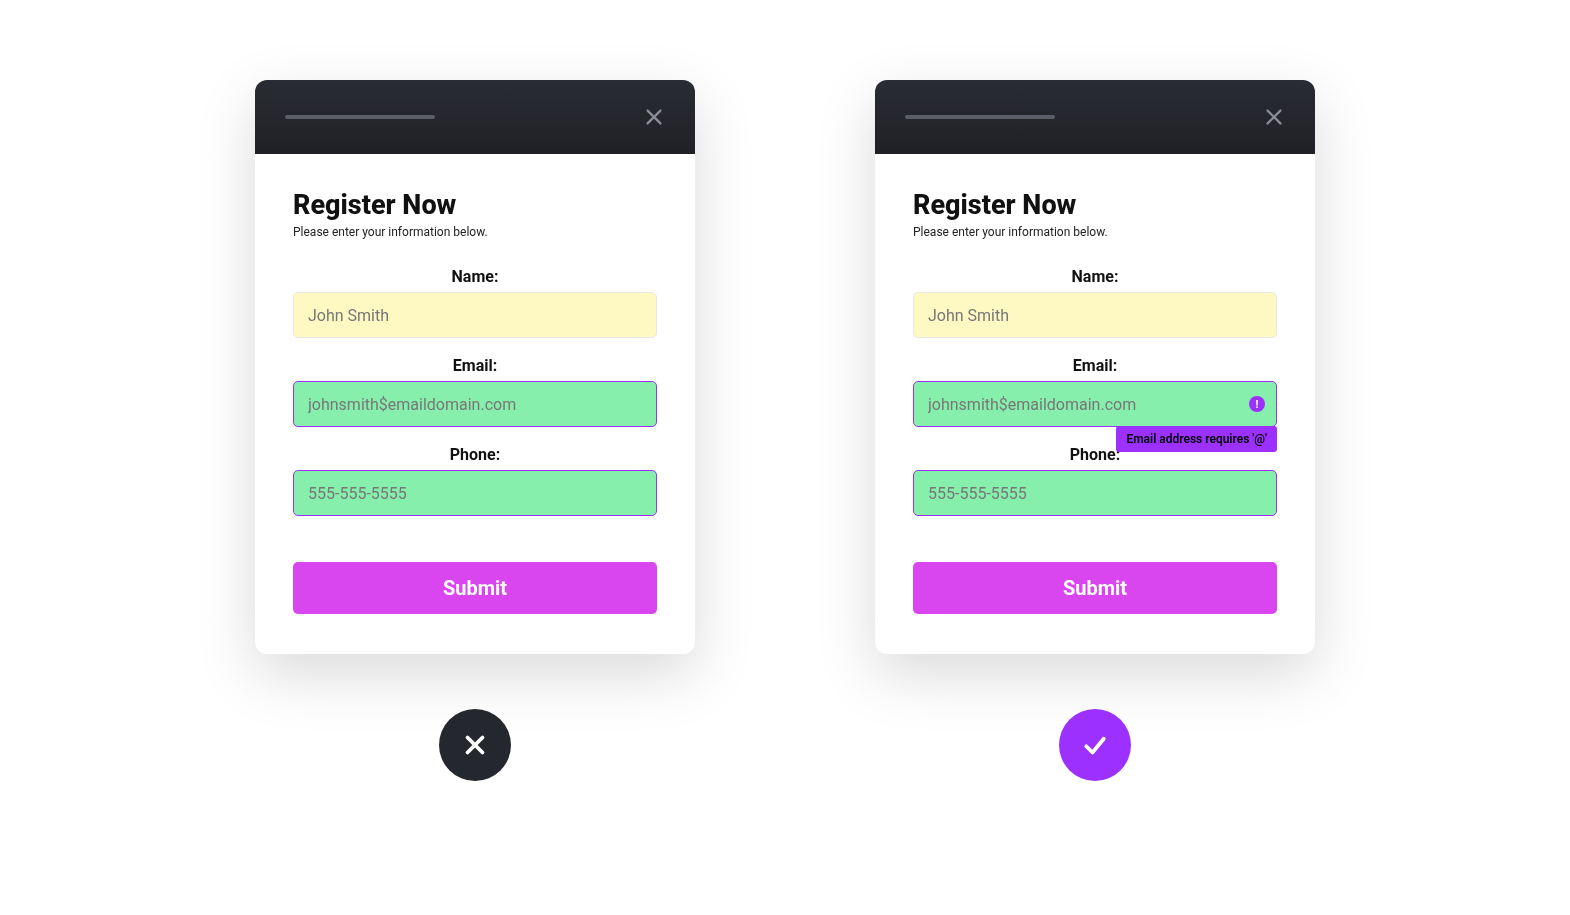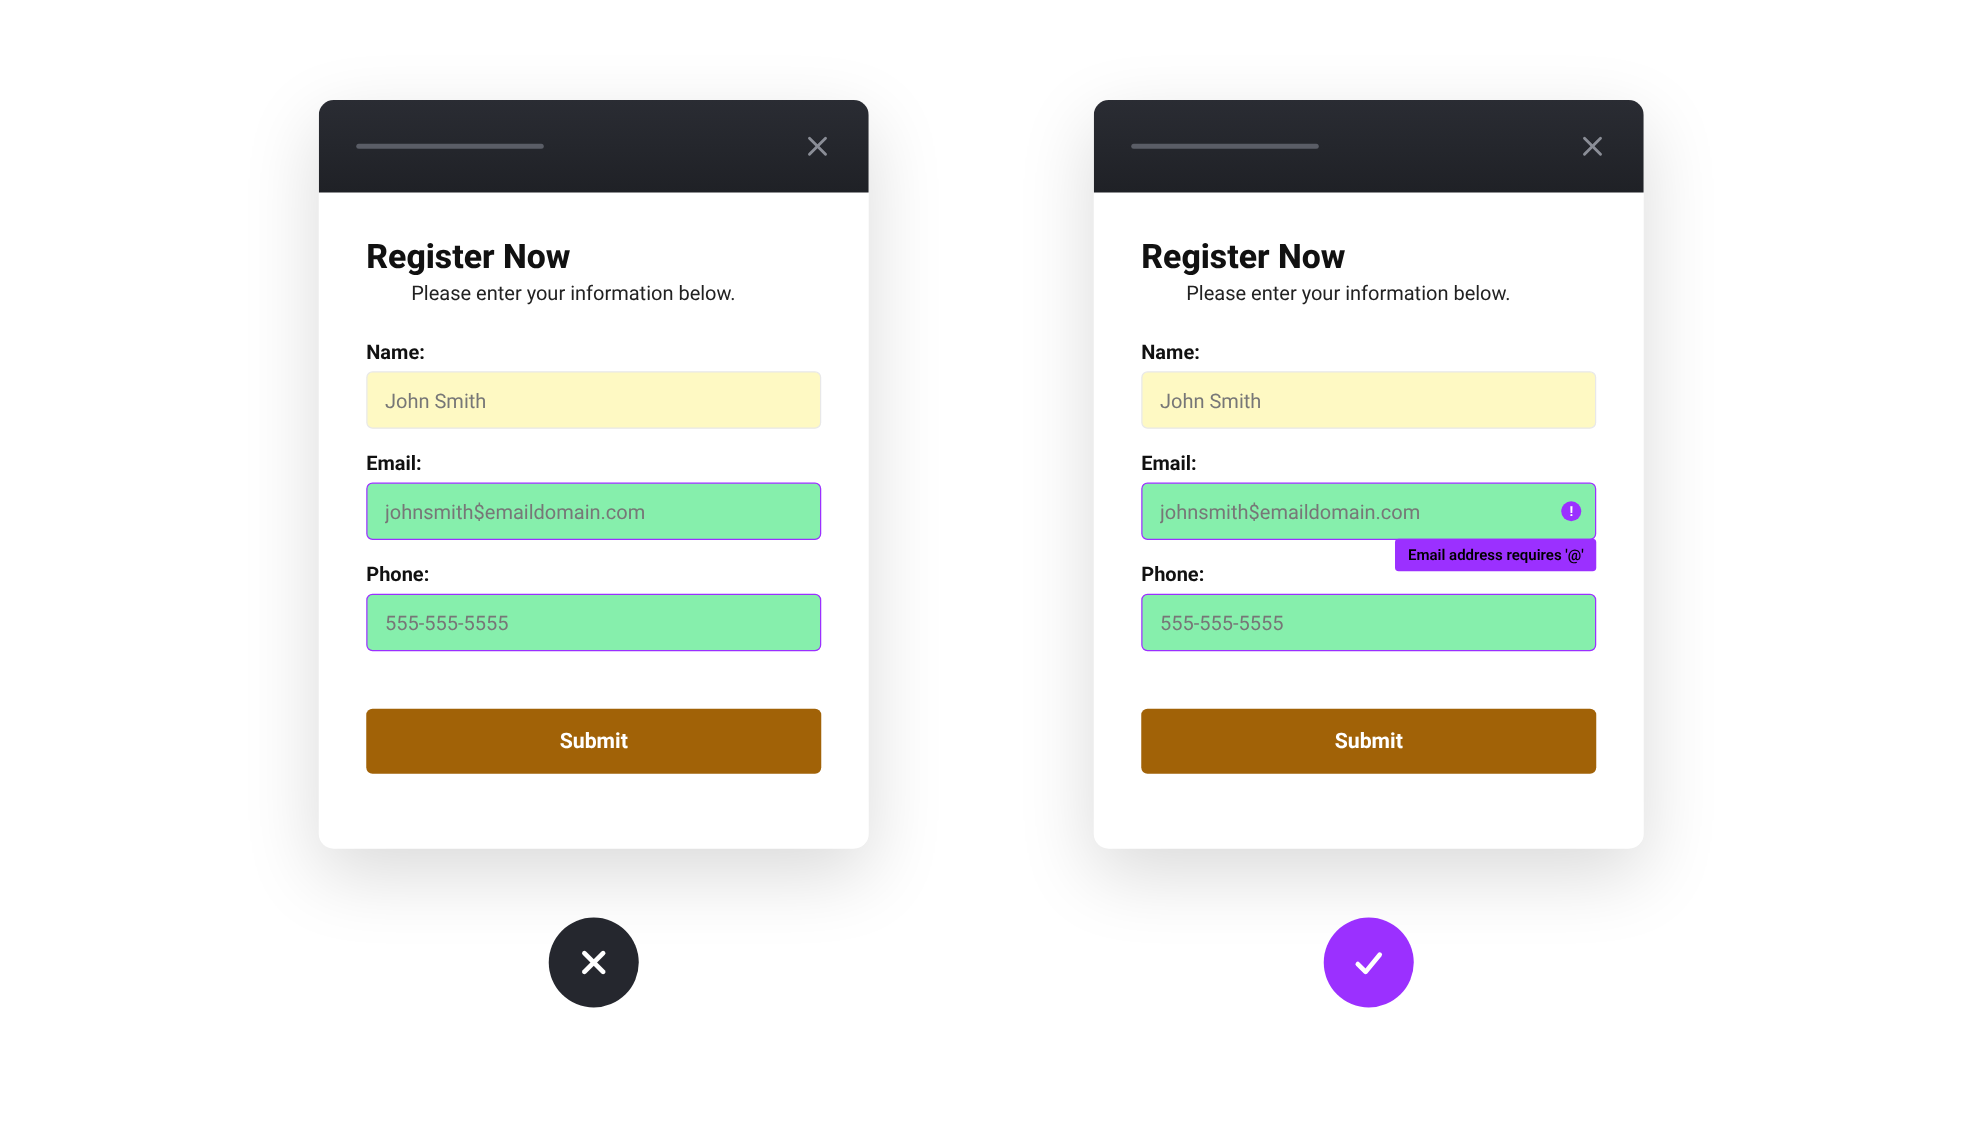--- a/index.html
+++ b/index.html
@@ -54,7 +54,7 @@
       height: 100%;
     }
     .card-body {
-      padding: 35px 38px 60px 38px;
+      padding: 35px 38px 40px 38px;
     }
     .card-title {
       font-size: 27px;

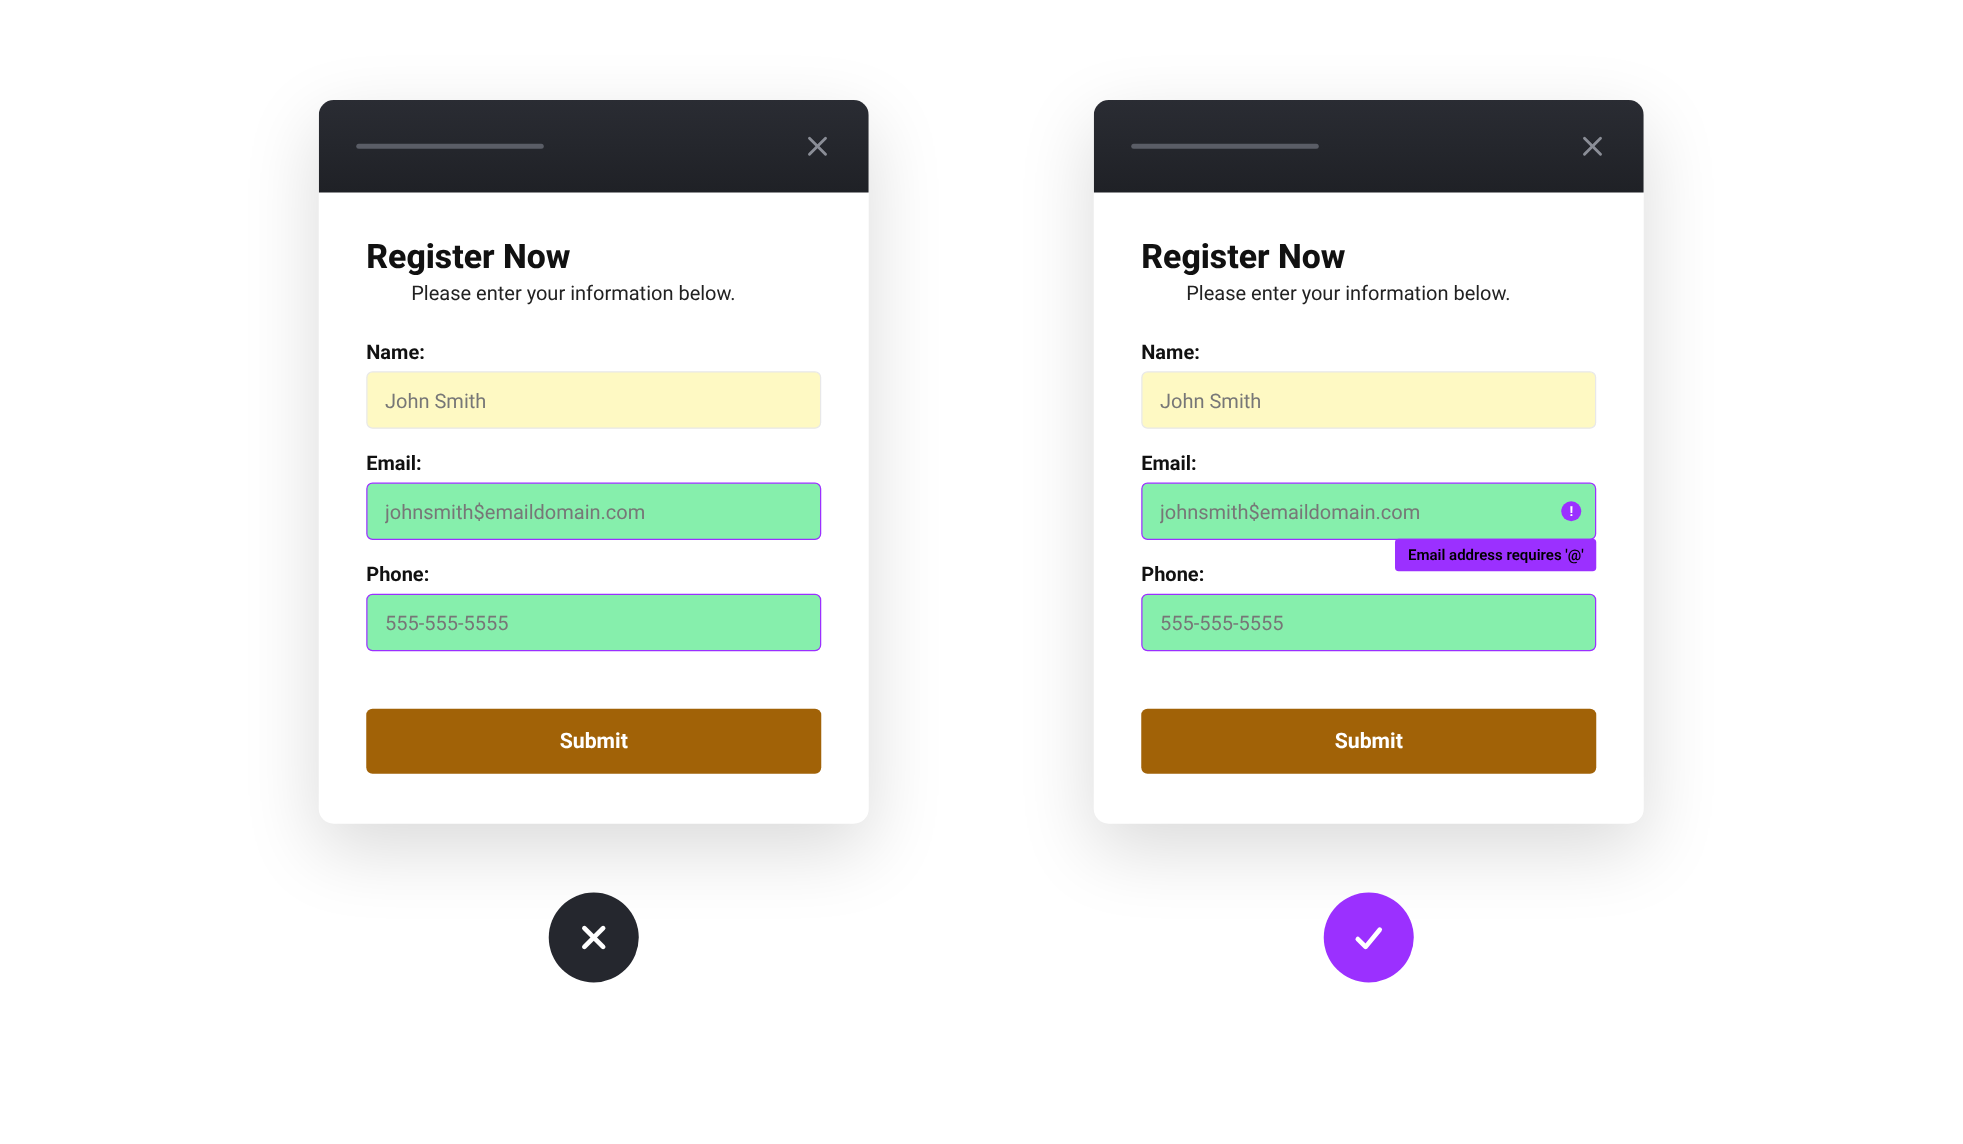--- a/index.html
+++ b/index.html
@@ -63,10 +63,9 @@
       margin-bottom: 4px;
     }
     .card-subtitle {
-      font-size: 16px;
+      font-size: 12px;
       color: #222222;
       margin-bottom: 28px;
-      margin-left: 36px;
     }
     .form-group {
       margin-bottom: 18px;

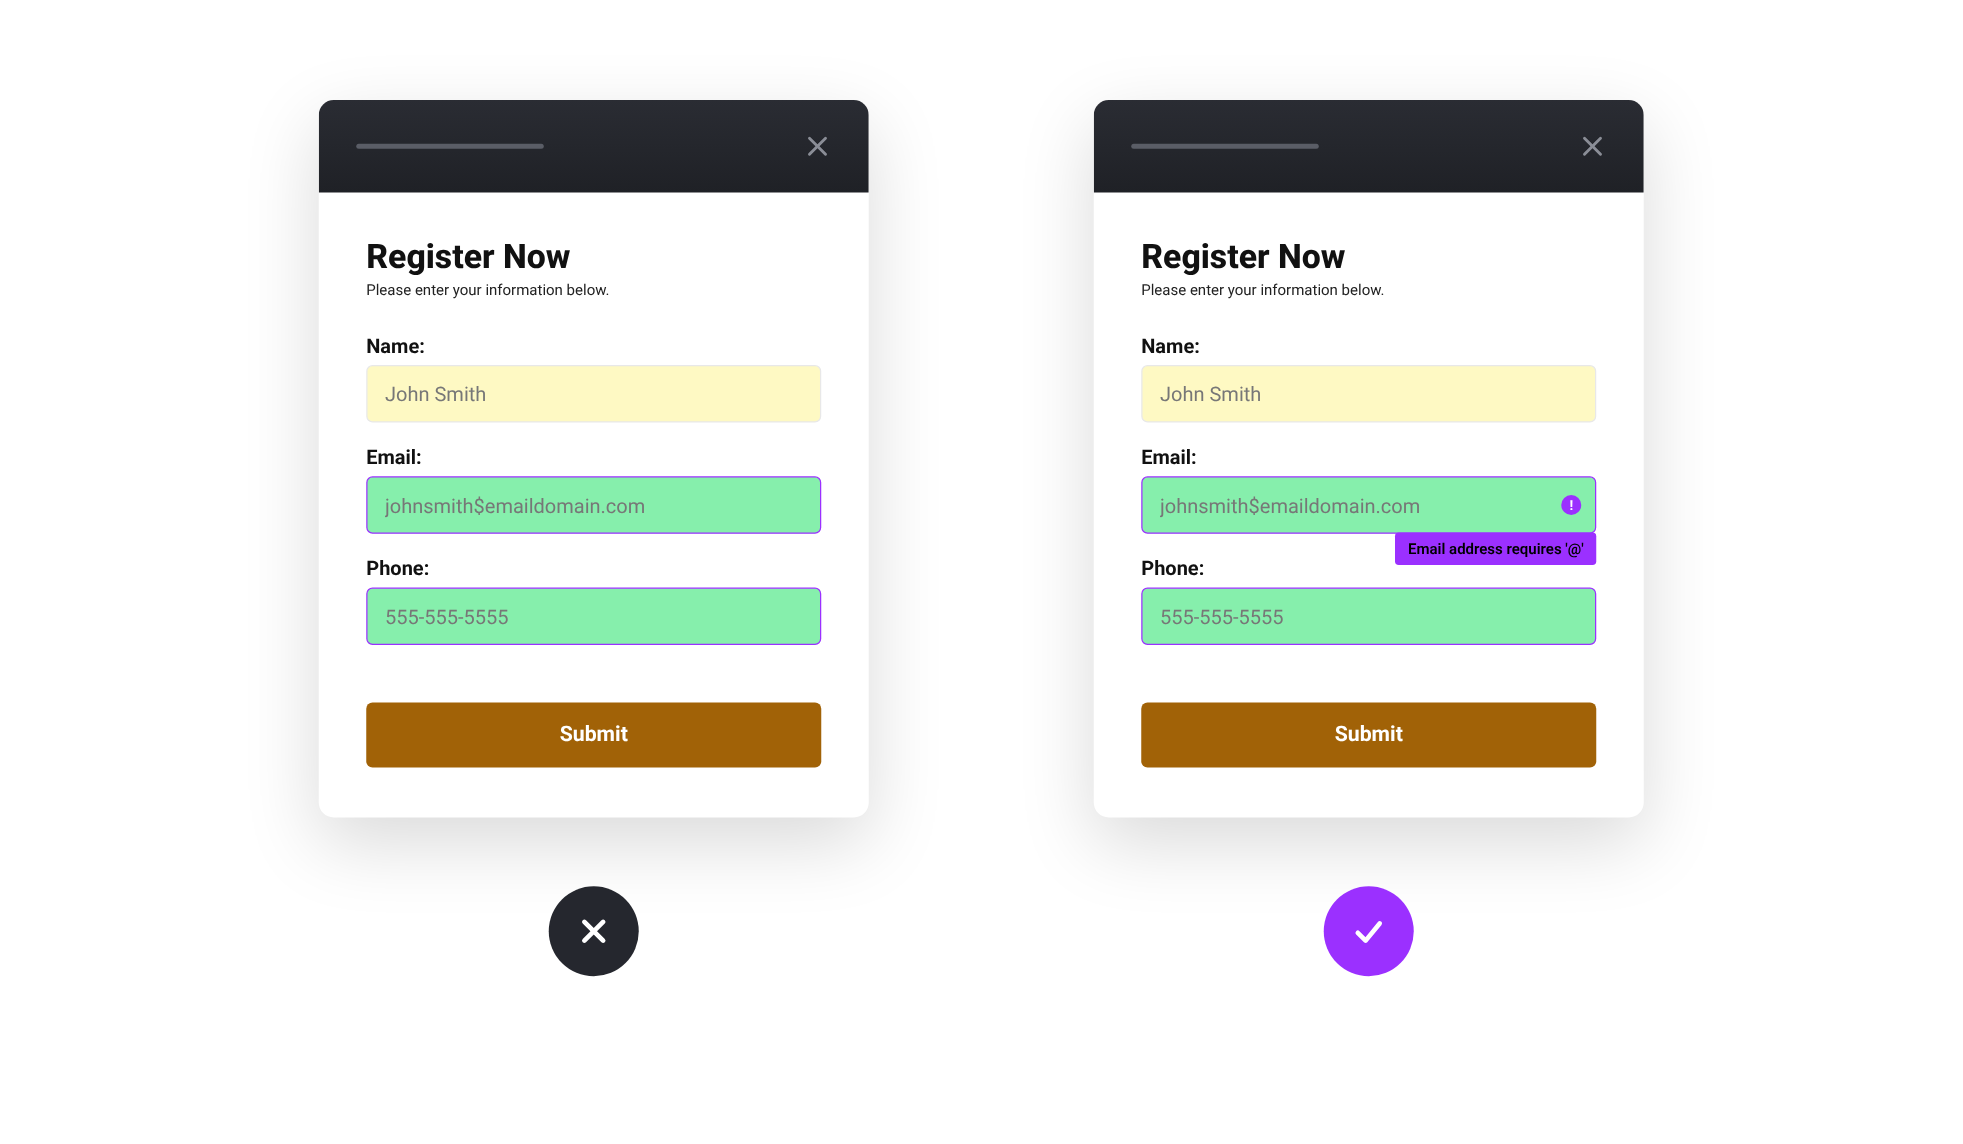--- a/index.html
+++ b/index.html
@@ -77,6 +77,7 @@
       color: #111111;
       display: block;
       margin-bottom: 6px;
+      text-align: center;
     }
     .form-input {
       width: 100%;

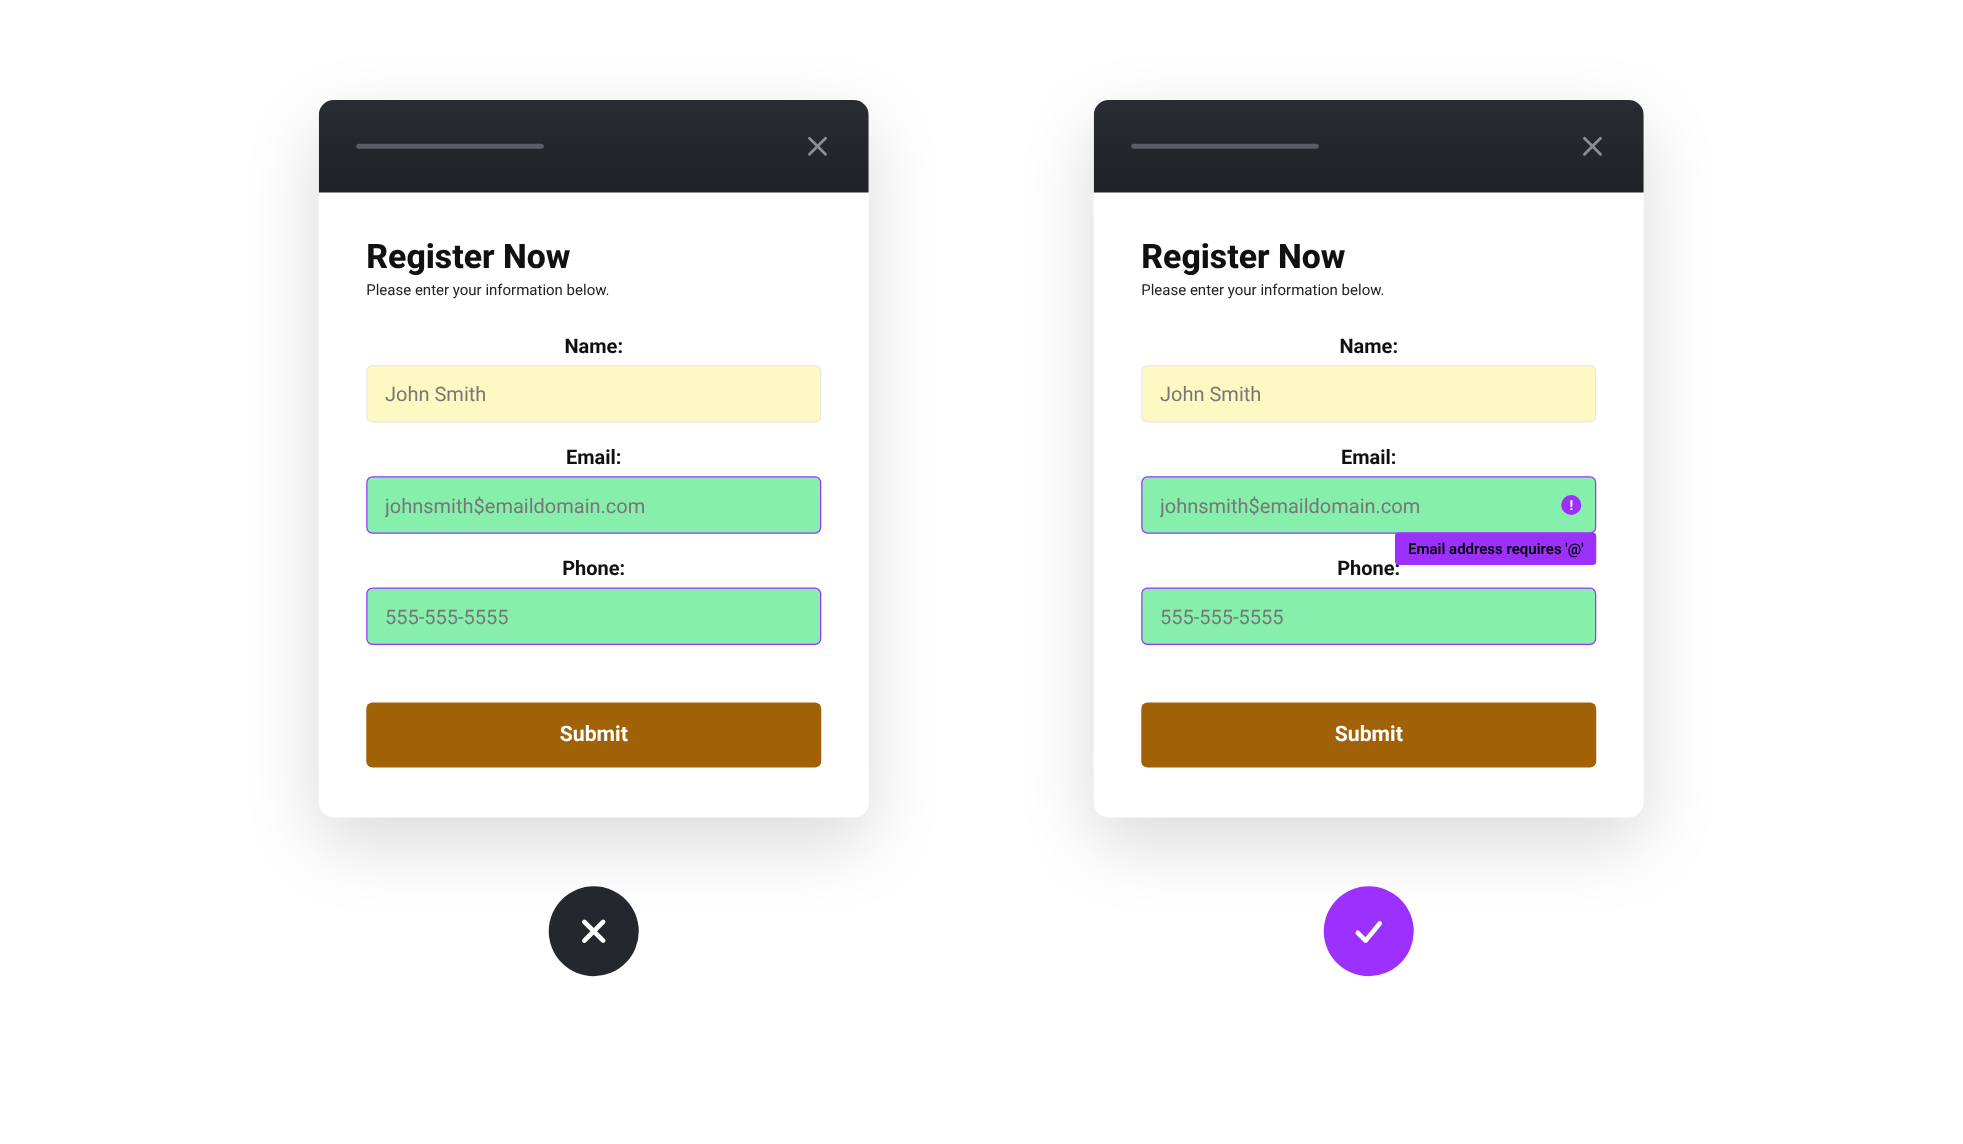--- a/index.html
+++ b/index.html
@@ -134,11 +134,11 @@
     .submit-btn {
       width: 100%;
       height: 52px;
-      background: #a16207;
+      background: #d946ef;
       border: none;
       border-radius: 5px;
       color: #ffffff;
-      font-size: 17px;
+      font-size: 20px;
       font-weight: 700;
       cursor: pointer;
       margin-top: 28px;

